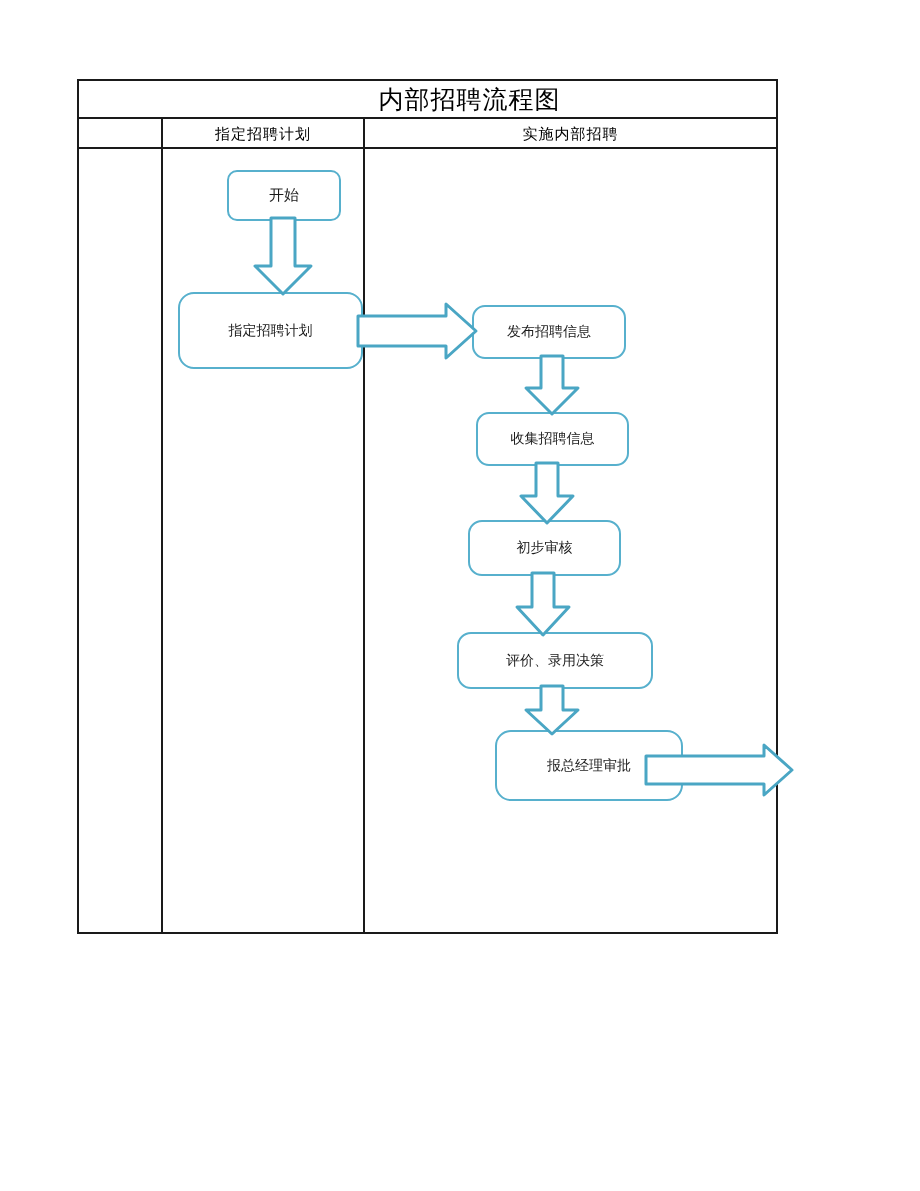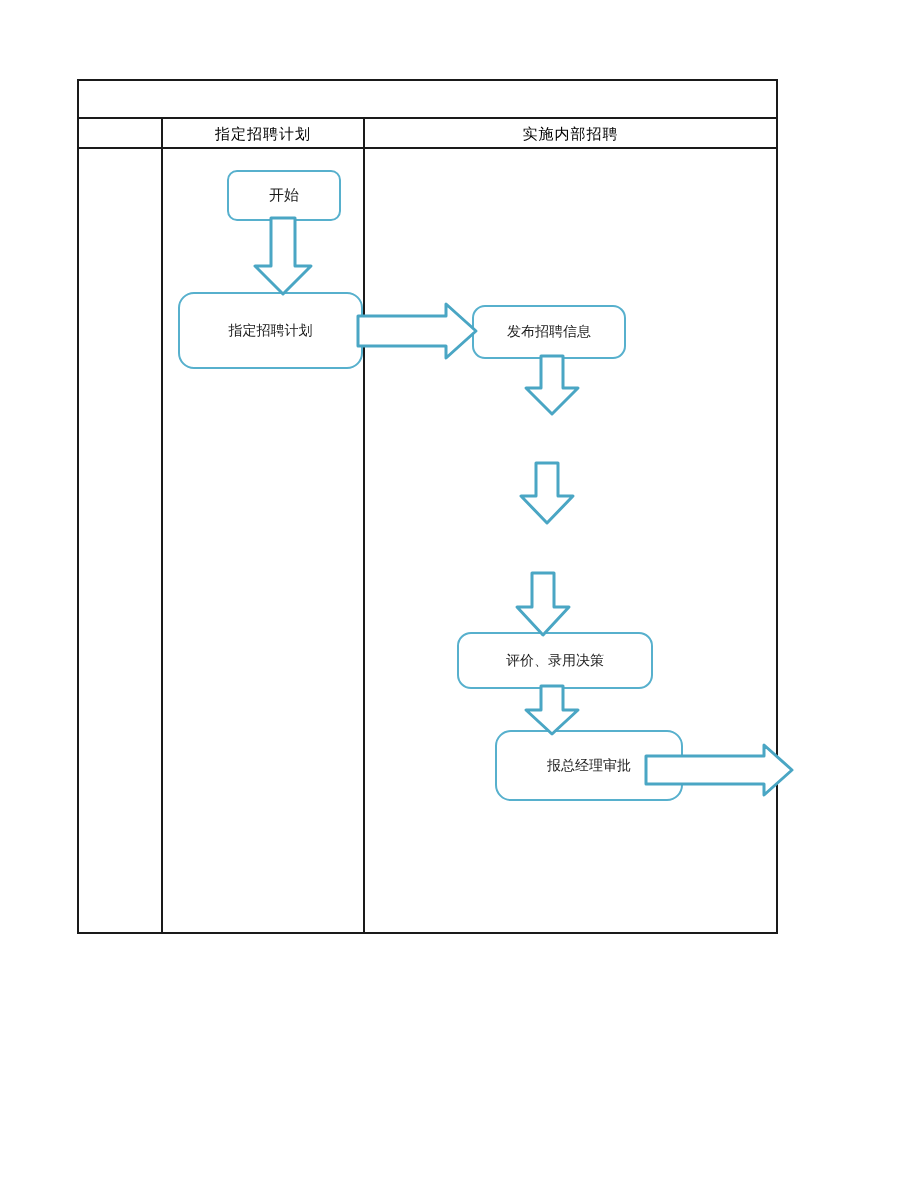--- a/index.html
+++ b/index.html
@@ -115,6 +115,7 @@
 
     <div class="tbl-line" style="left:286px; top:38px; width:2px; height:817px;"></div>
 
+    <div class="cell-text title-text" style="left:86px; top:4px; width:613px; line-height:34px;">内部招聘流程图</div>
 
     <div class="cell-text hdr-text" style="left:86px; top:42px; width:200px; line-height:26px;">指定招聘计划</div>
 

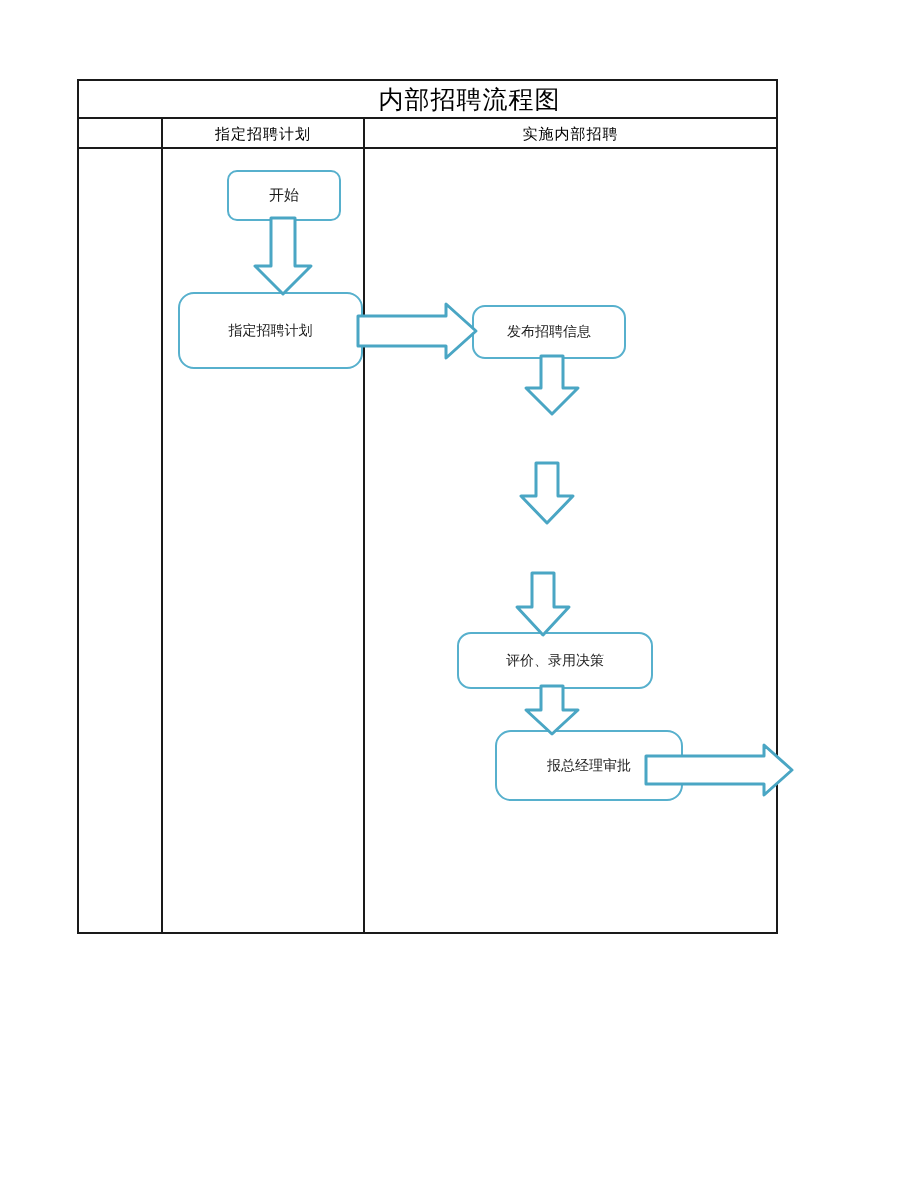--- a/index.html
+++ b/index.html
@@ -128,6 +128,7 @@
 
   <div class="node node-md" style="left:472px; top:305px; width:154px; height:54px; border-radius:13px;">发布招聘信息</div>
 
+  <div class="node node-md" style="left:476px; top:412px; width:153px; height:54px; border-radius:13px;">收集招聘信息</div>
 
 
   <div class="node node-md" style="left:457px; top:632px; width:196px; height:57px; border-radius:14px;">评价、录用决策</div>

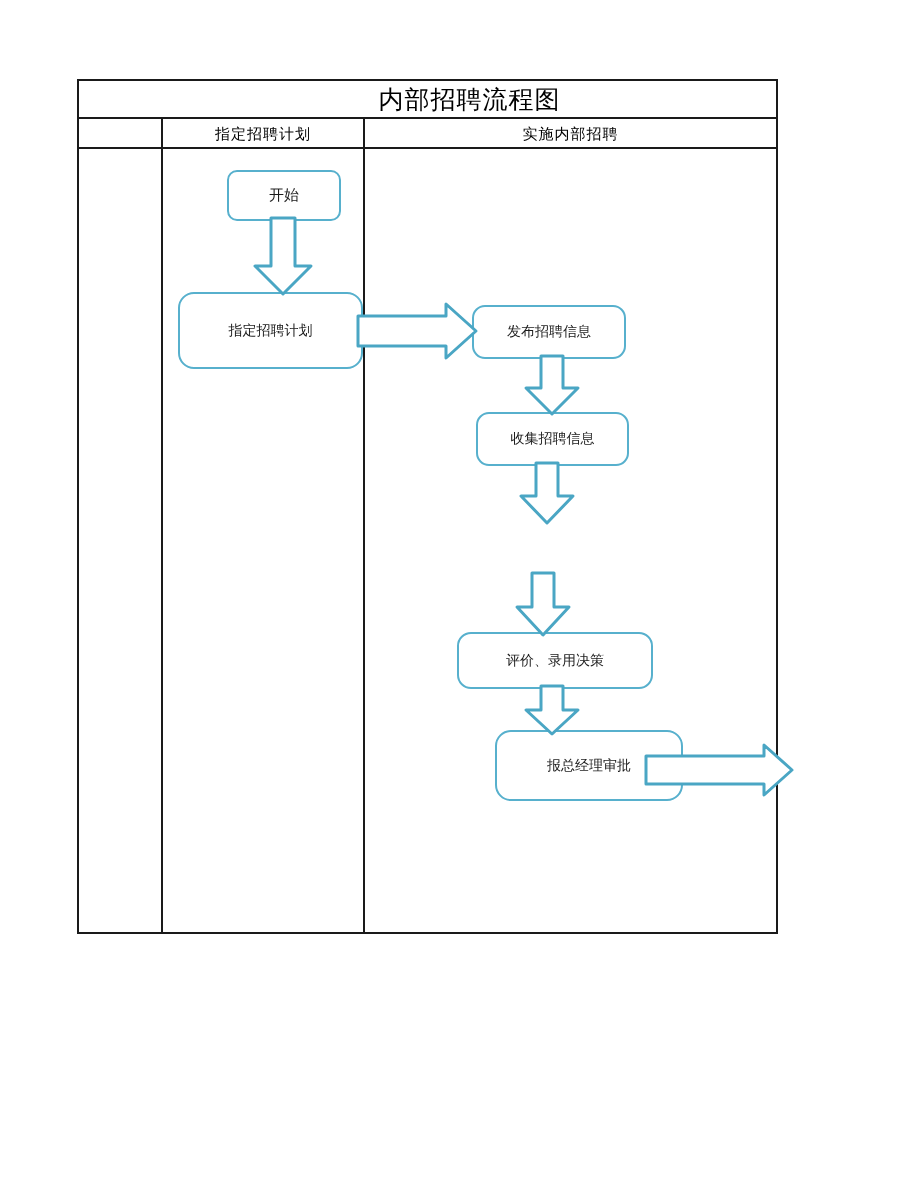--- a/index.html
+++ b/index.html
@@ -130,6 +130,7 @@
 
   <div class="node node-md" style="left:476px; top:412px; width:153px; height:54px; border-radius:13px;">收集招聘信息</div>
 
+  <div class="node node-md" style="left:468px; top:520px; width:153px; height:56px; border-radius:14px;">初步审核</div>
 
   <div class="node node-md" style="left:457px; top:632px; width:196px; height:57px; border-radius:14px;">评价、录用决策</div>
 

